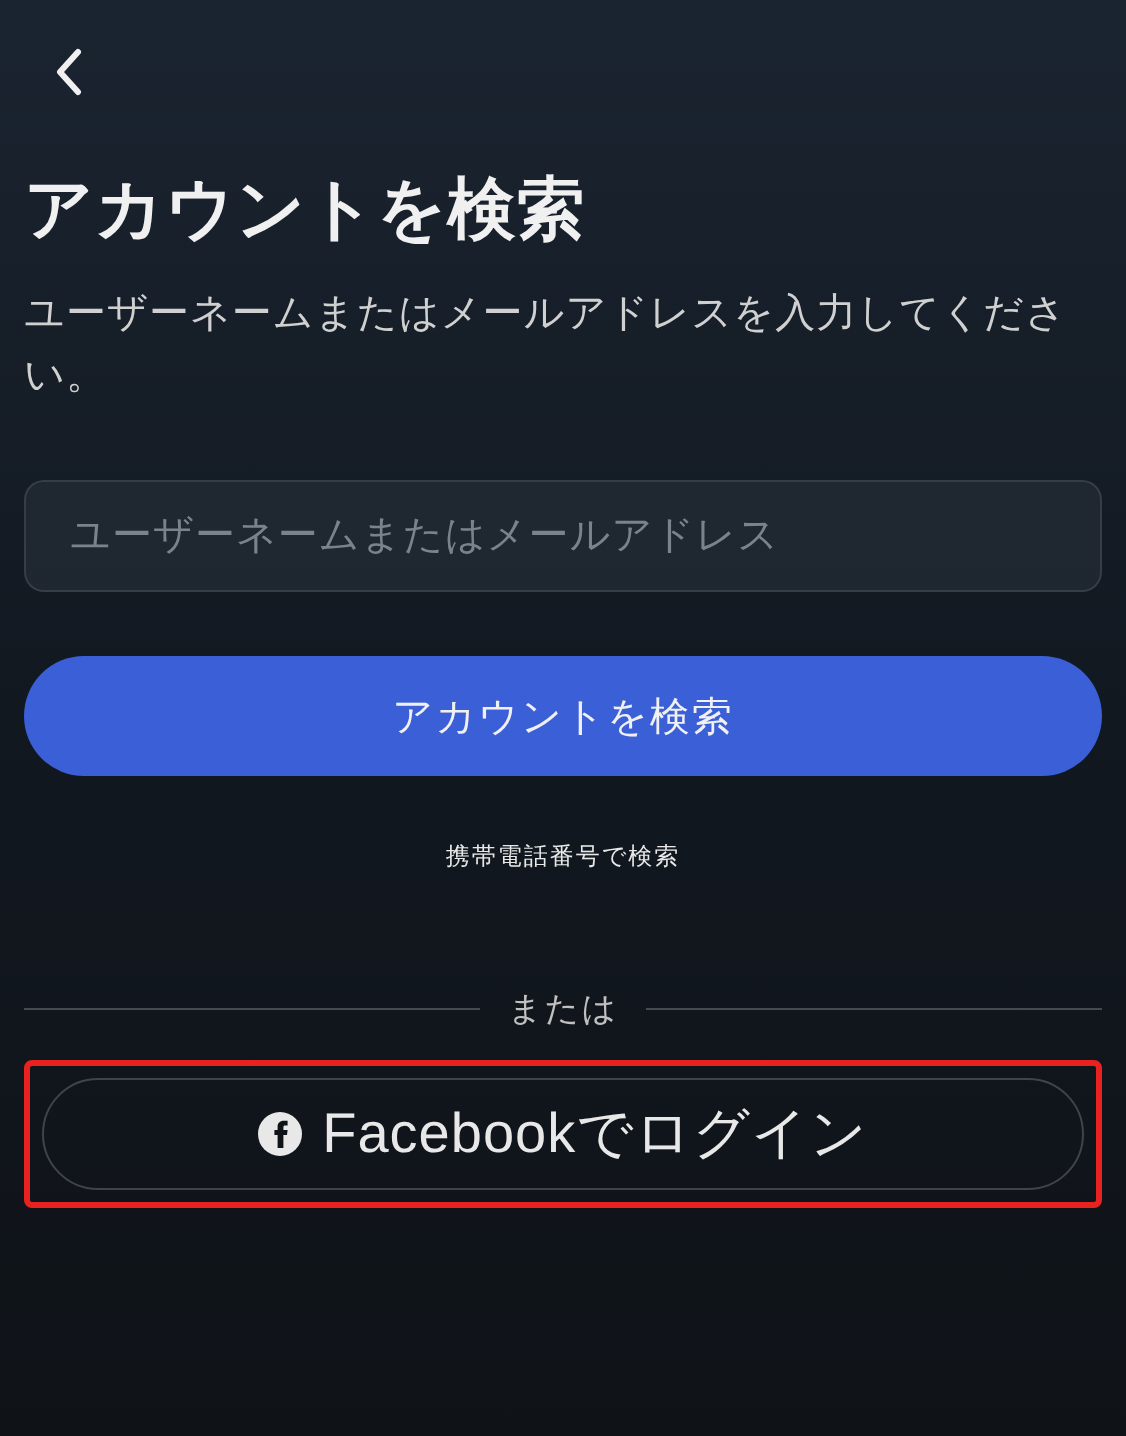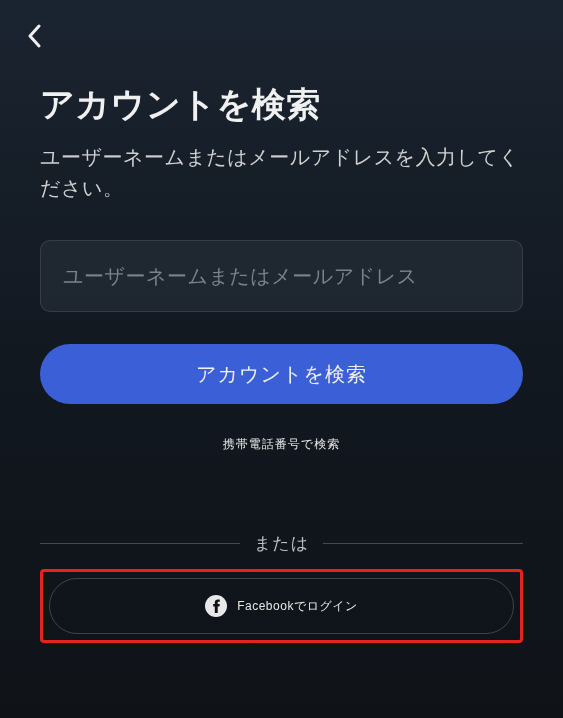--- a/index.html
+++ b/index.html
@@ -16,7 +16,7 @@
       overflow: hidden;
     }
     .container {
-      padding: 0 40px;
+      padding: 0 12px;
     }
     .header {
       padding: 20px 18px 8px 18px;

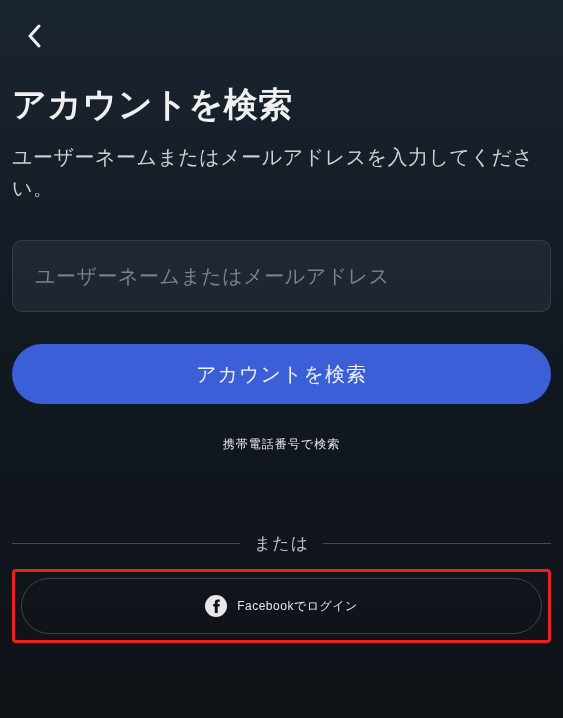--- a/index.html
+++ b/index.html
@@ -52,7 +52,7 @@
     }
     .input-field {
       width: 100%;
-      height: 72px;
+      height: 56px;
       background: rgba(45, 55, 65, 0.45);
       border: 1px solid rgba(90, 95, 100, 0.4);
       border-radius: 10px;

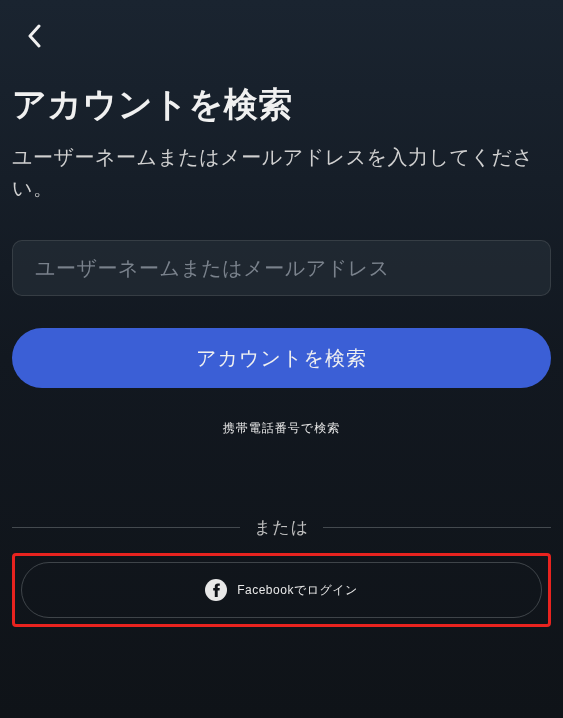--- a/index.html
+++ b/index.html
@@ -90,7 +90,7 @@
     .divider {
       display: flex;
       align-items: center;
-      margin-top: 79px;
+      margin-top: 56px;
     }
     .divider-line {
       flex: 1;

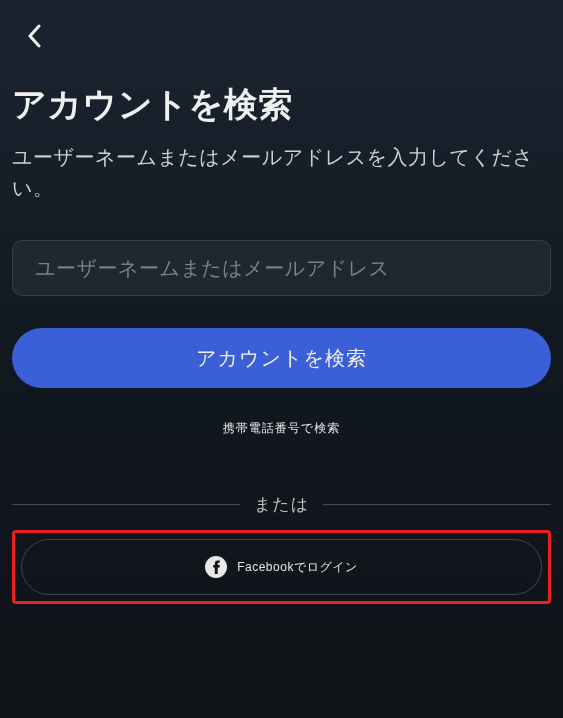--- a/index.html
+++ b/index.html
@@ -116,7 +116,7 @@
       border: 1px solid rgba(110, 115, 120, 0.5);
       border-radius: 28px;
       color: #e8e8e8;
-      font-size: 12px;
+      font-size: 28px;
       cursor: pointer;
       display: flex;
       align-items: center;

